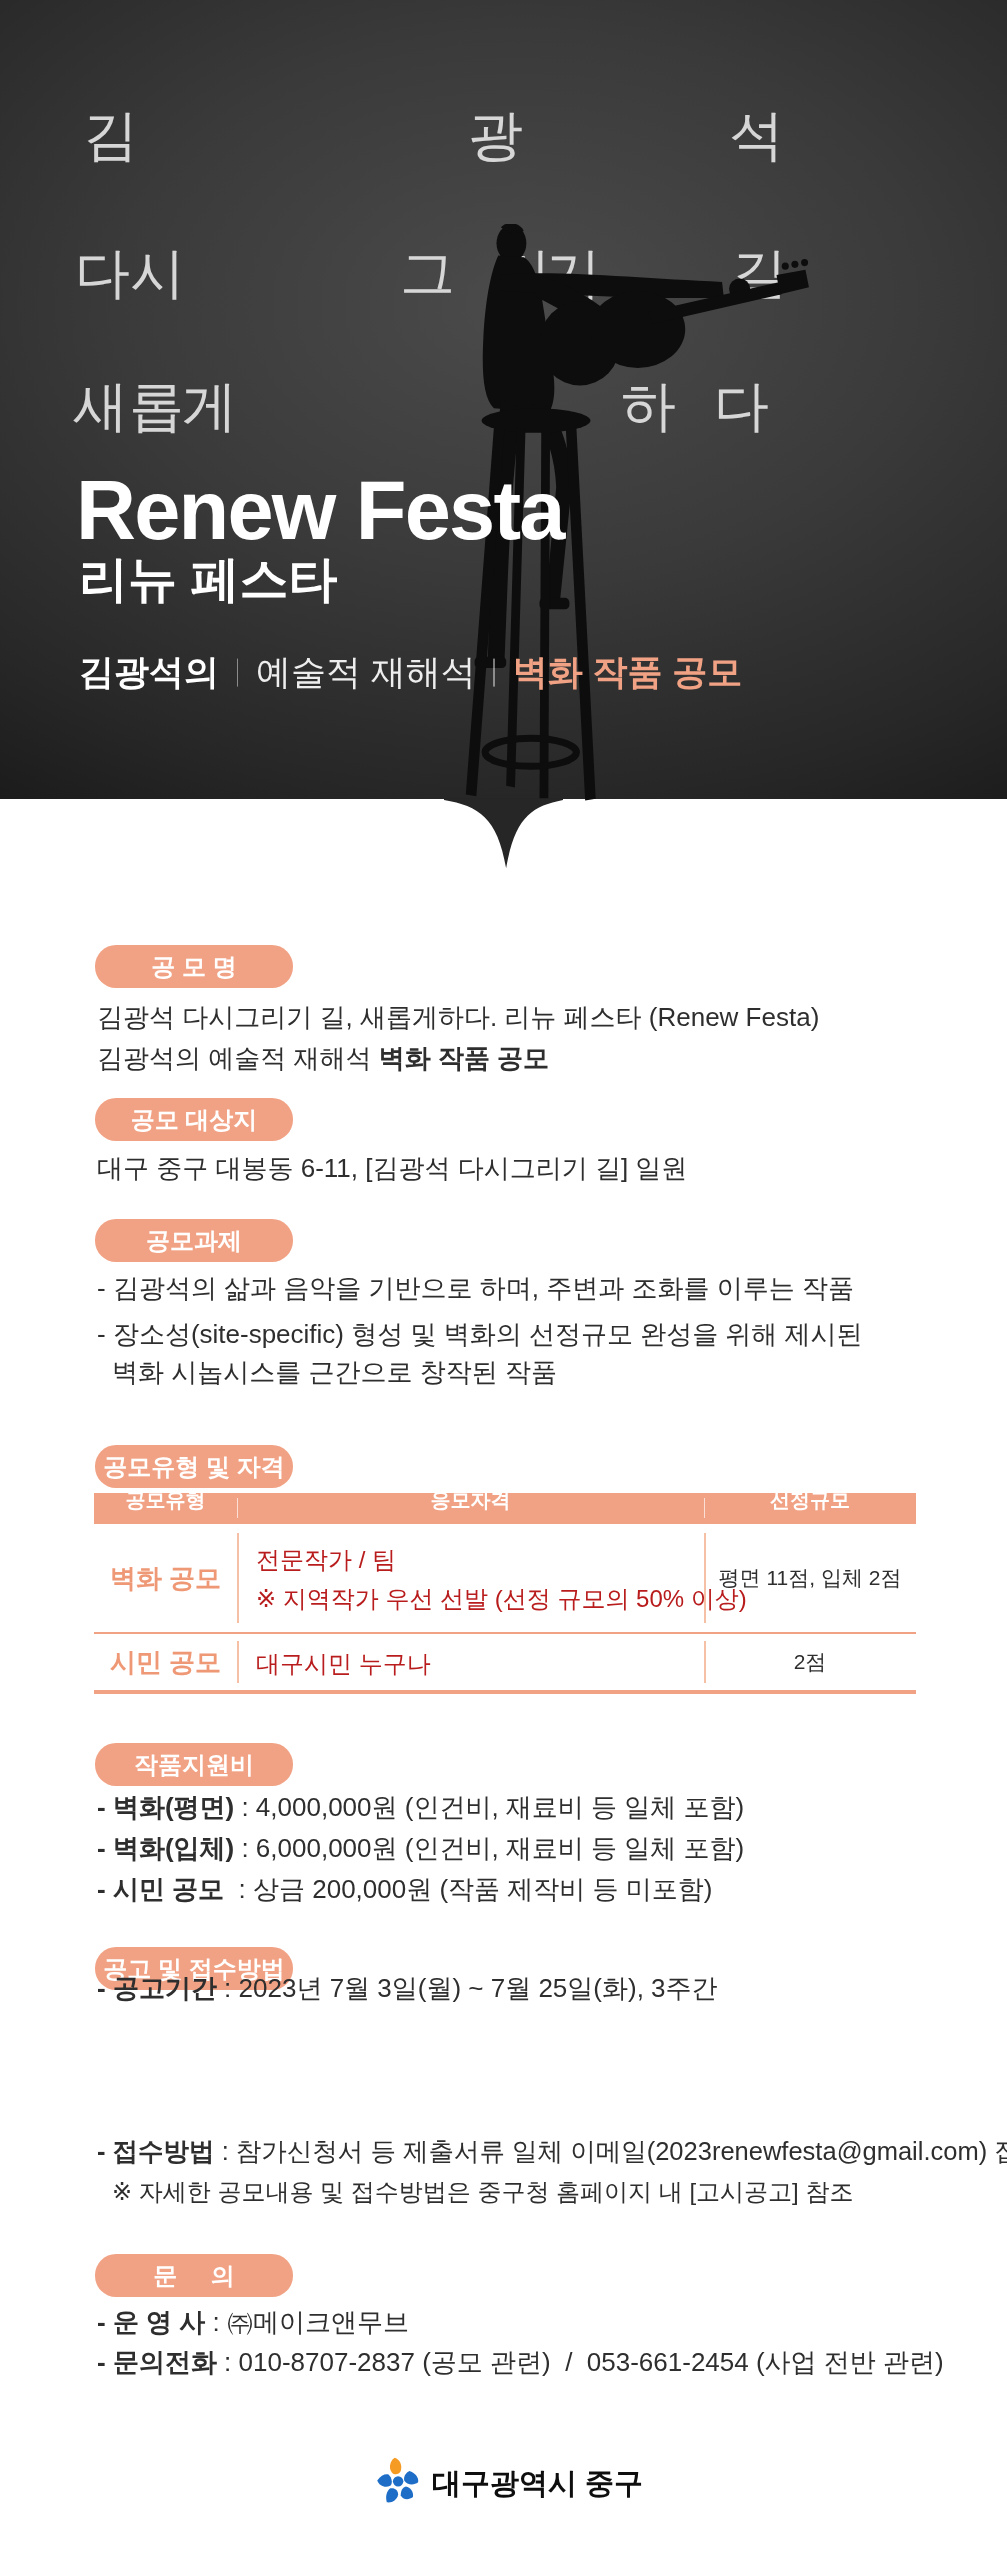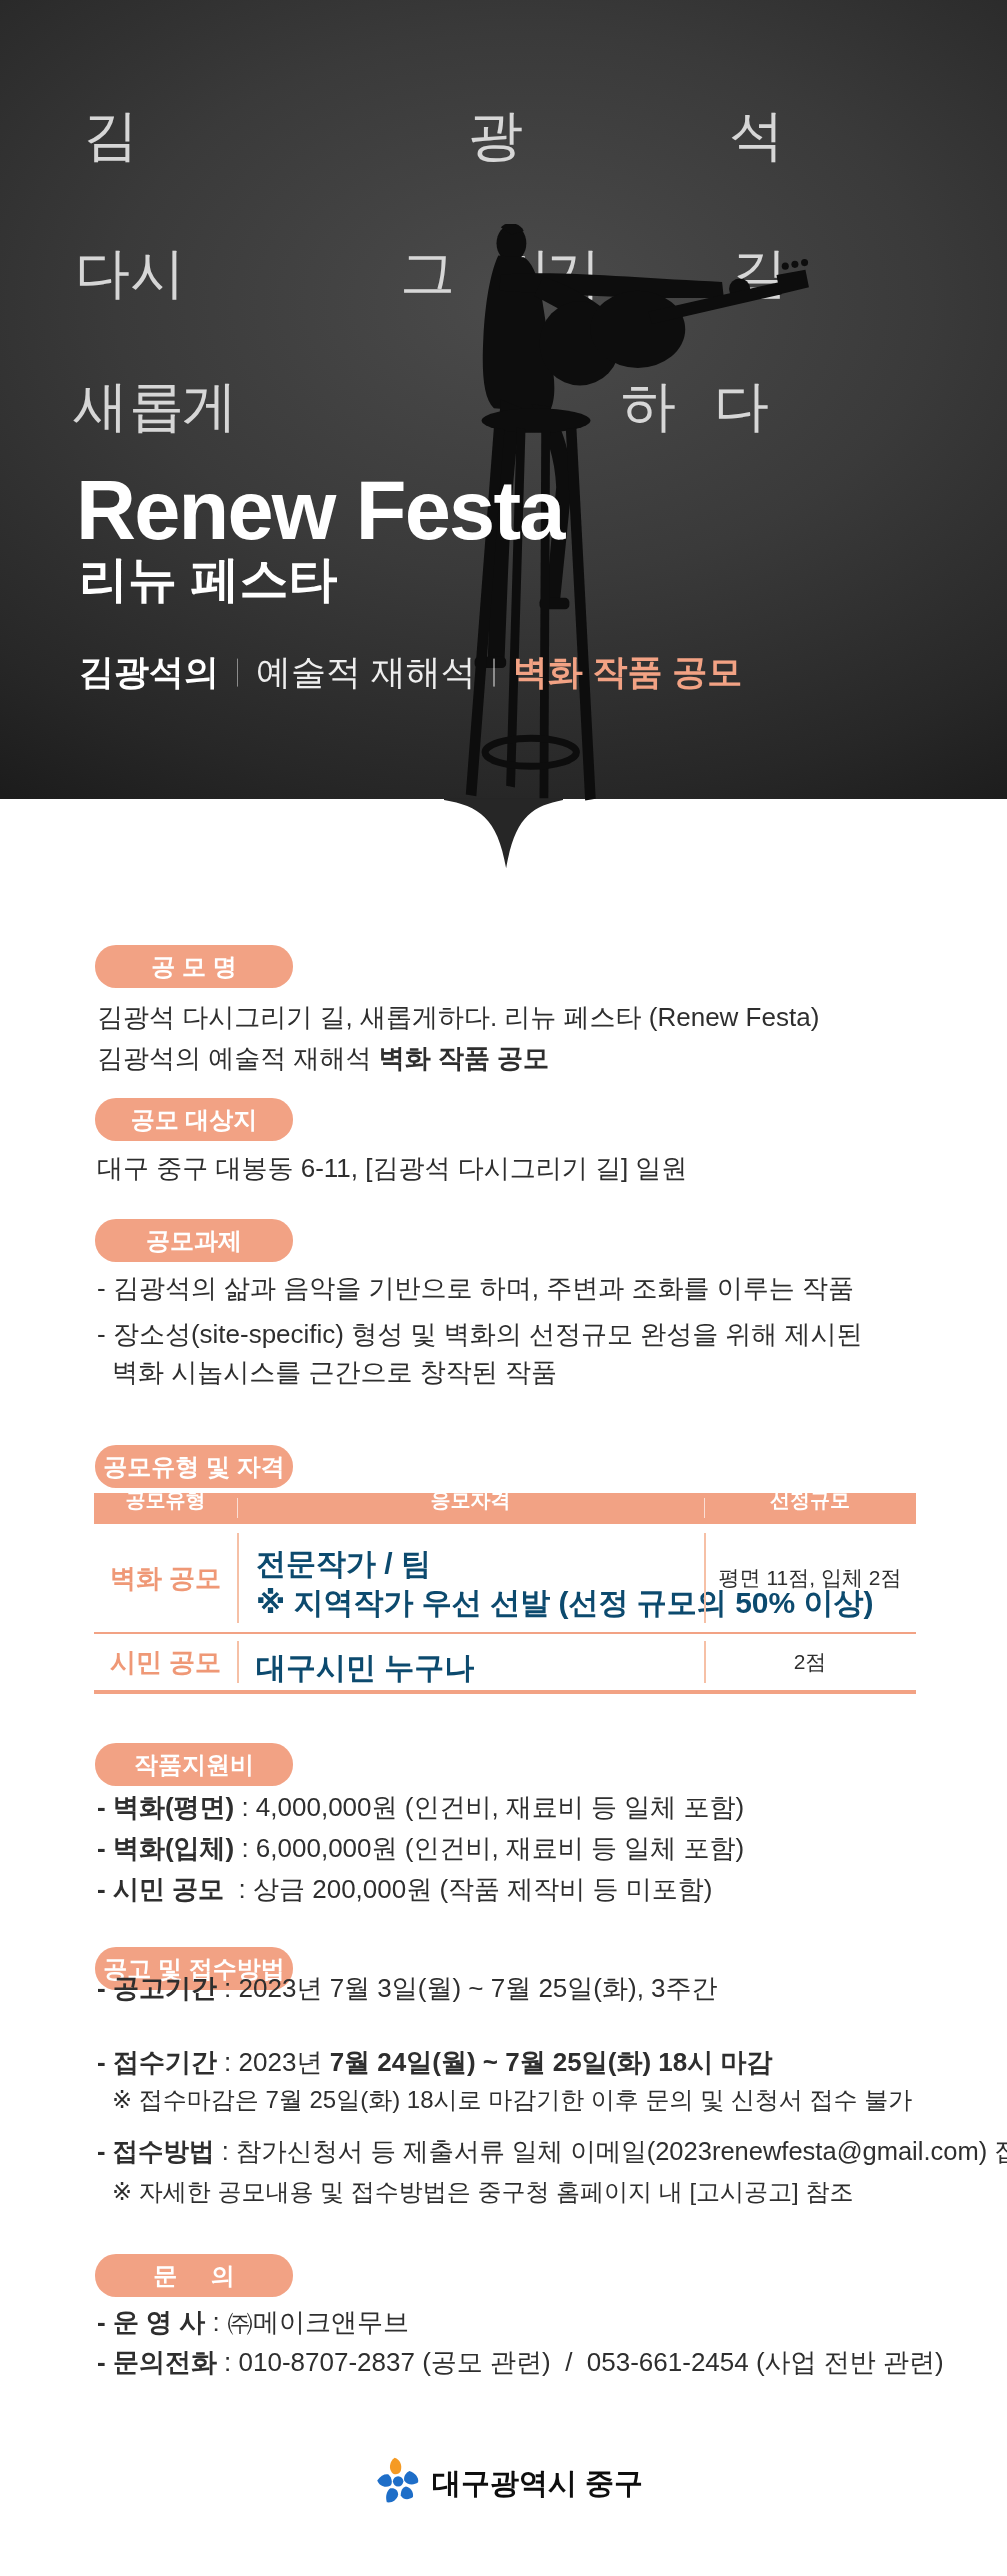--- a/index.html
+++ b/index.html
@@ -50,7 +50,7 @@
   .tbl .hdiv{position:absolute;left:0;width:822px;}
   .cell-type{position:absolute;left:0;width:143px;display:flex;align-items:center;justify-content:center;font-size:26px;font-weight:700;}
   .cell-center{position:absolute;display:flex;align-items:center;justify-content:center;font-size:21px;color:#2e2e2e;}
-  .cell-left{position:absolute;left:162px;font-size:30px;color:#0c4a6e;white-space:pre;font-weight:bold;}
+  .cell-left{position:absolute;left:162px;font-size:24px;color:#b91c1c;white-space:pre;}
   
   .footer-org{position:absolute;left:432px;top:2464px;font-size:29px;font-weight:800;color:#0e0e0e;white-space:pre;}
 </style>

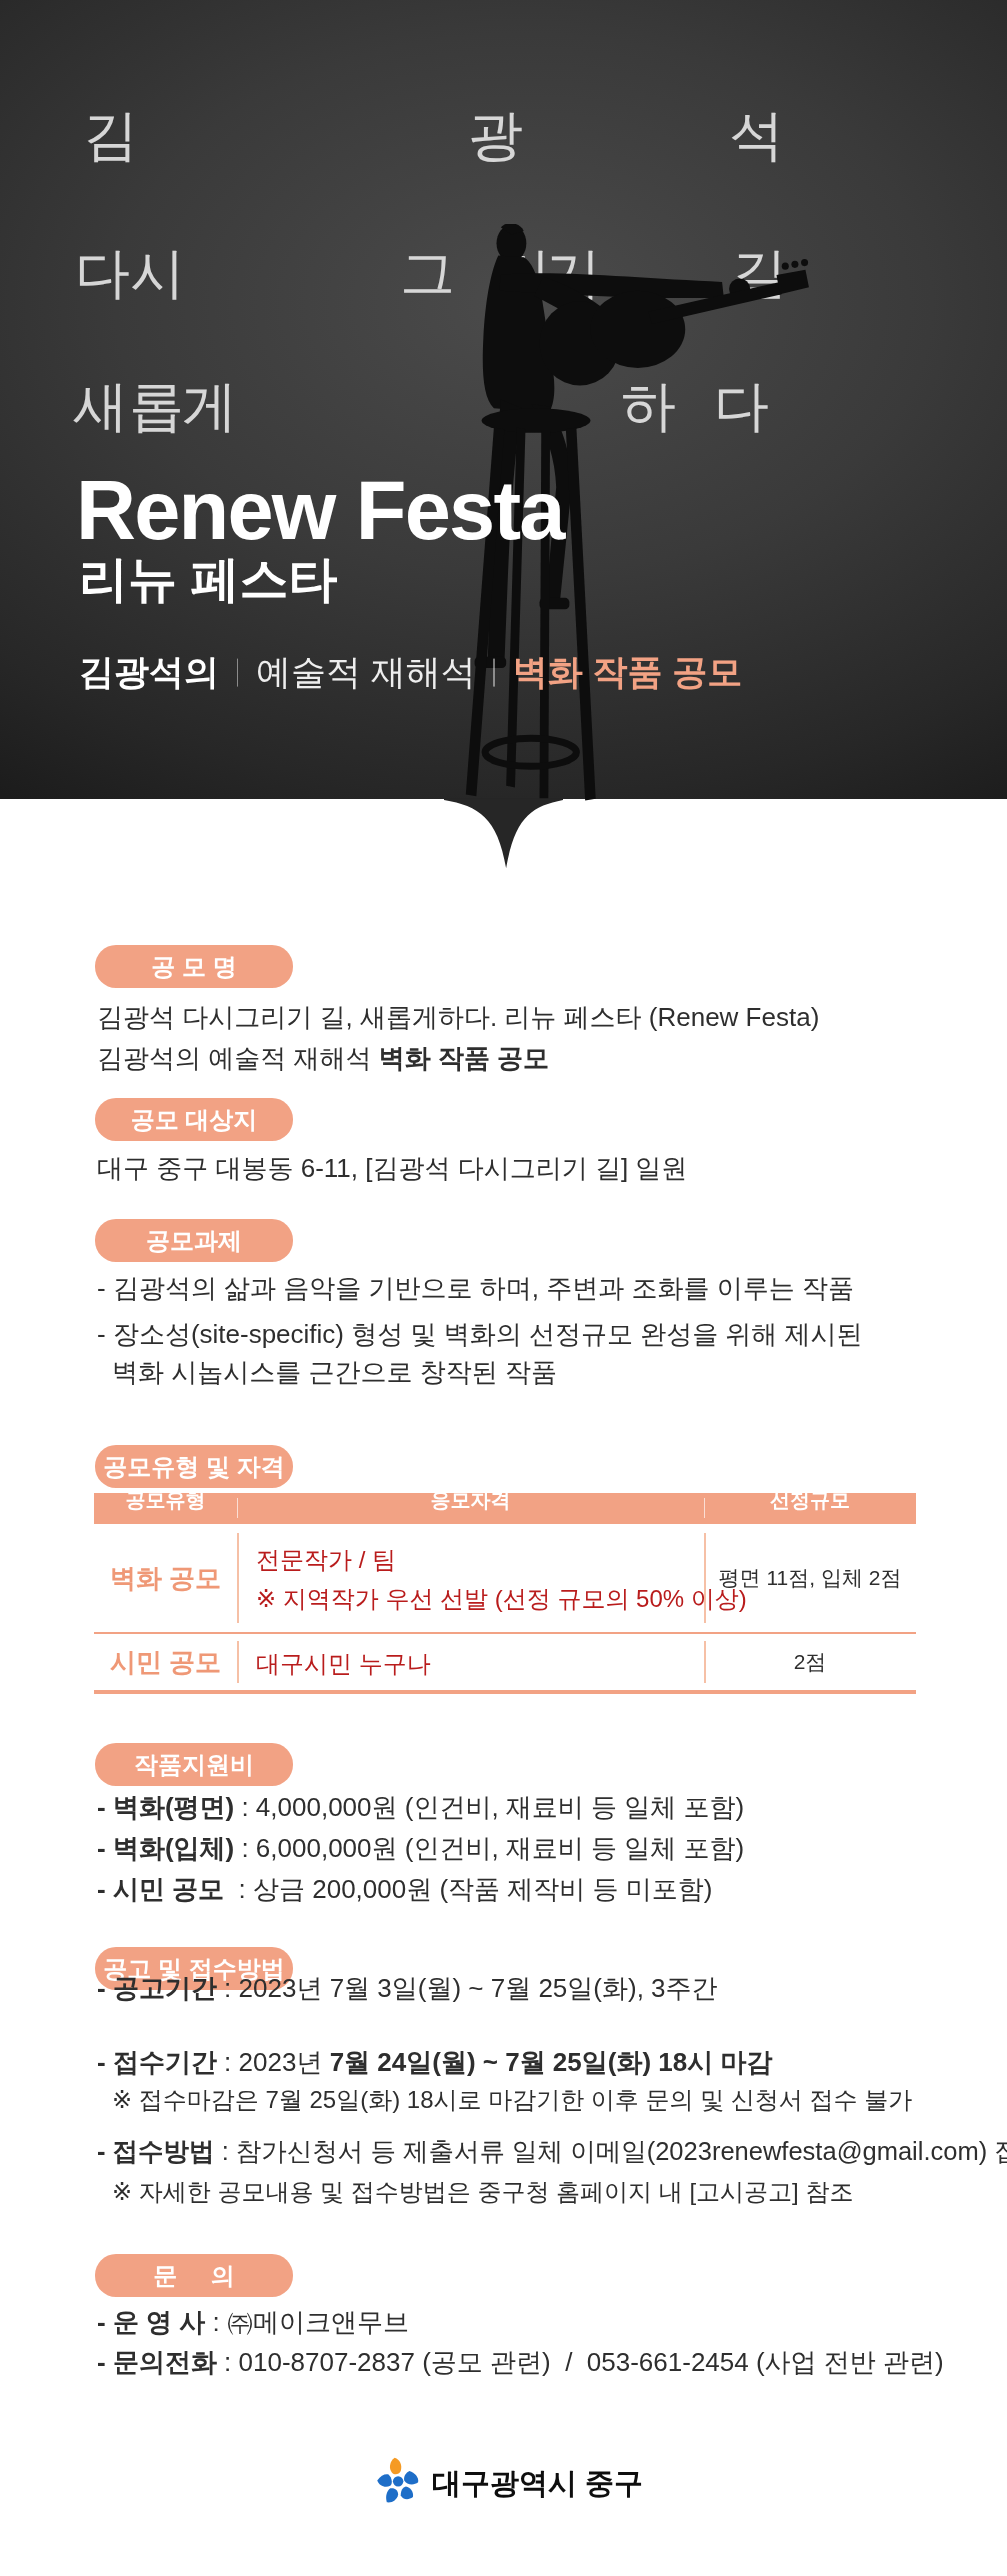--- a/index.html
+++ b/index.html
@@ -175,7 +175,6 @@
 
   <div class="pill" style="top: 1947px; background: rgb(242, 162, 132);">공고 및 접수방법</div>
   <div class="line" style="top:1972px"><span class="b">- 공고기간</span><span> : 2023년 7월 3일(월) ~ 7월 25일(화), 3주간</span></div>
-  <div class="line" style="top:2046px"><span class="b">- 접수기간</span><span> : 2023년 </span><span class="b">7월 24일(월) ~ 7월 25일(화) 18시 마감</span></div>
   <div class="note" style="top:2085px">※ 접수마감은 7월 25일(화) 18시로 마감기한 이후 문의 및 신청서 접수 불가</div>
   <div class="line" style="top:2136px;font-size:25.5px"><span class="b">- 접수방법</span><span> : 참가신청서 등 제출서류 일체 이메일(2023renewfesta@gmail.com) 접수</span></div>
   <div class="note" style="top:2177px">※ 자세한 공모내용 및 접수방법은 중구청 홈페이지 내 [고시공고] 참조</div>

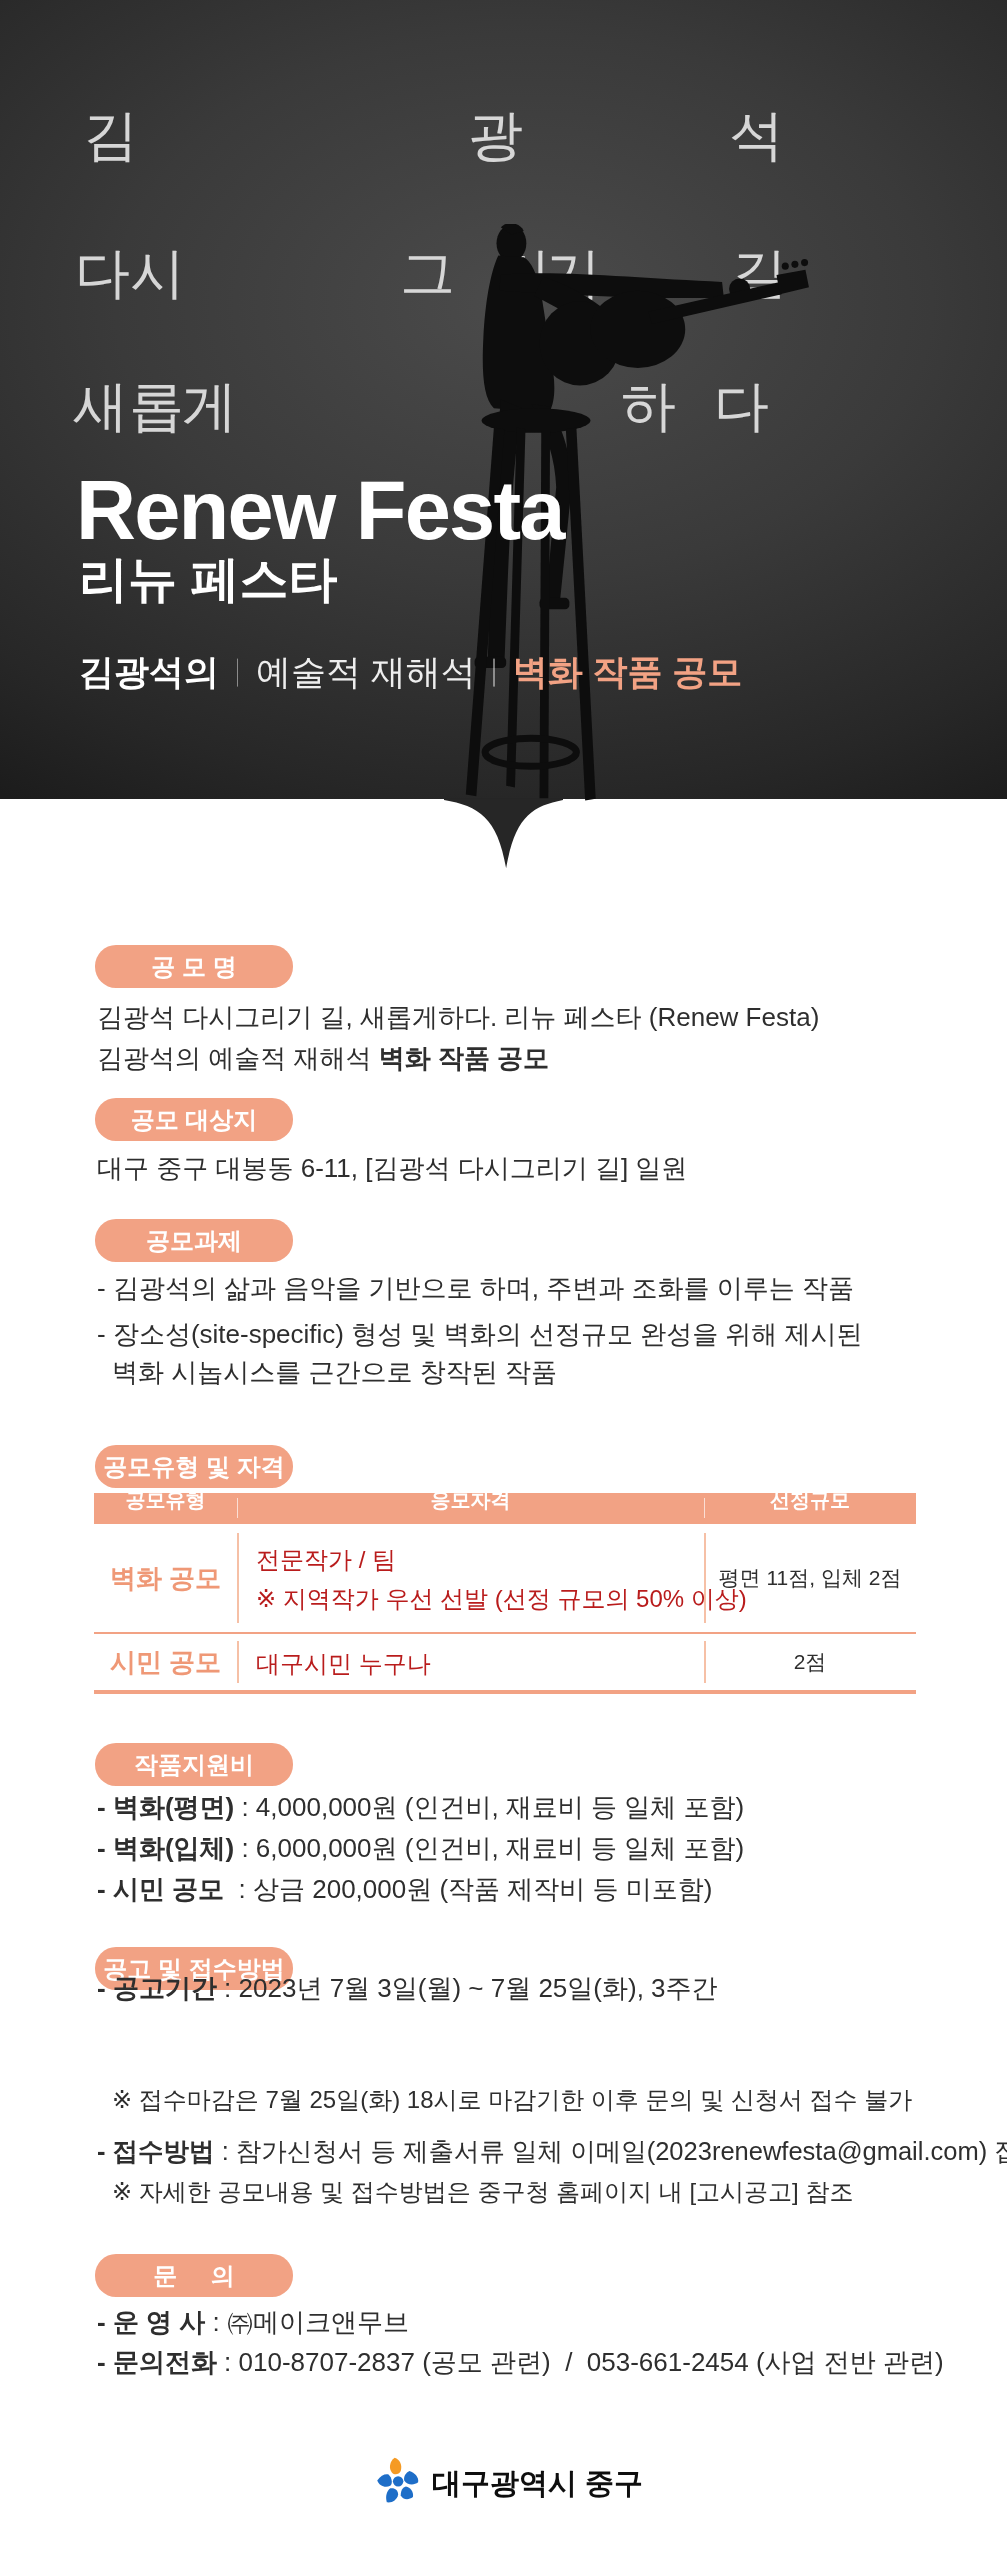--- a/index.html
+++ b/index.html
@@ -175,7 +175,6 @@
 
   <div class="pill" style="top: 1947px; background: rgb(242, 162, 132);">공고 및 접수방법</div>
   <div class="line" style="top:1972px"><span class="b">- 공고기간</span><span> : 2023년 7월 3일(월) ~ 7월 25일(화), 3주간</span></div>
-  <div class="note" style="top:2085px">※ 접수마감은 7월 25일(화) 18시로 마감기한 이후 문의 및 신청서 접수 불가</div>
   <div class="line" style="top:2136px;font-size:25.5px"><span class="b">- 접수방법</span><span> : 참가신청서 등 제출서류 일체 이메일(2023renewfesta@gmail.com) 접수</span></div>
   <div class="note" style="top:2177px">※ 자세한 공모내용 및 접수방법은 중구청 홈페이지 내 [고시공고] 참조</div>
 

